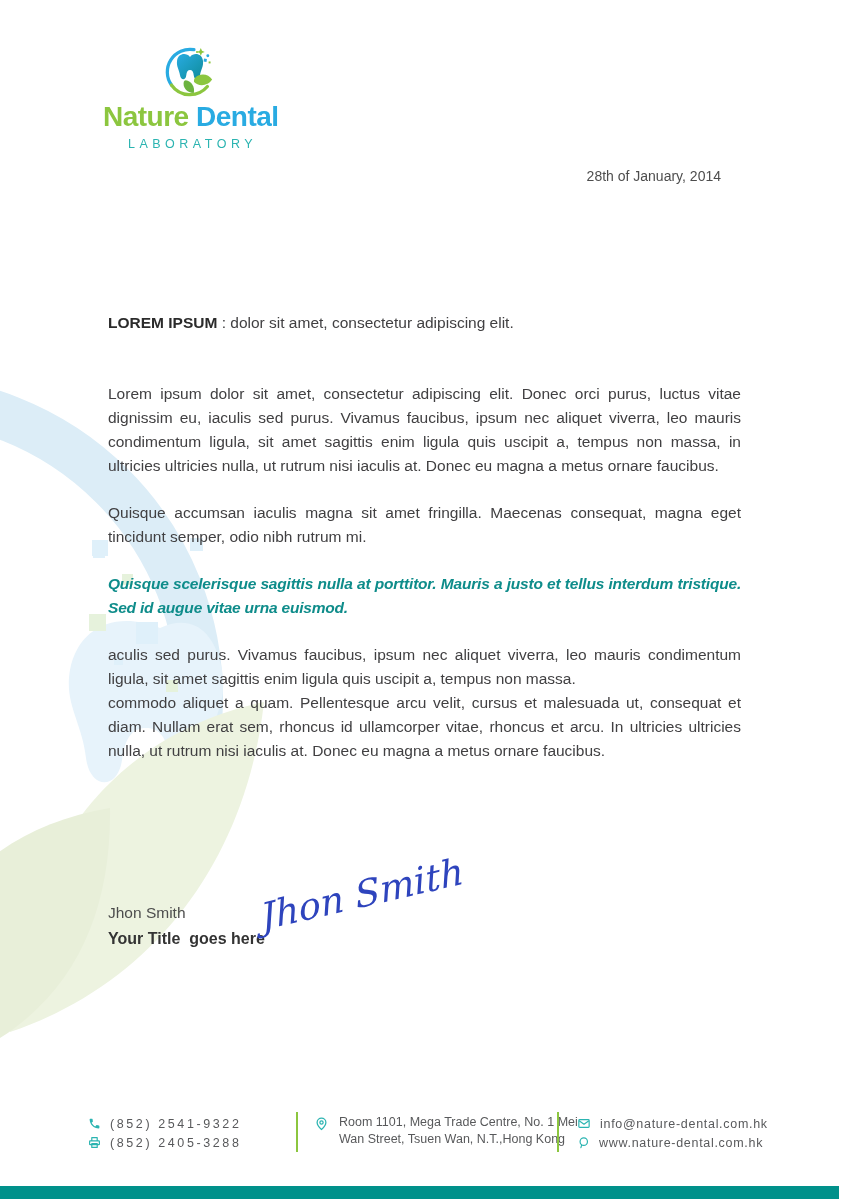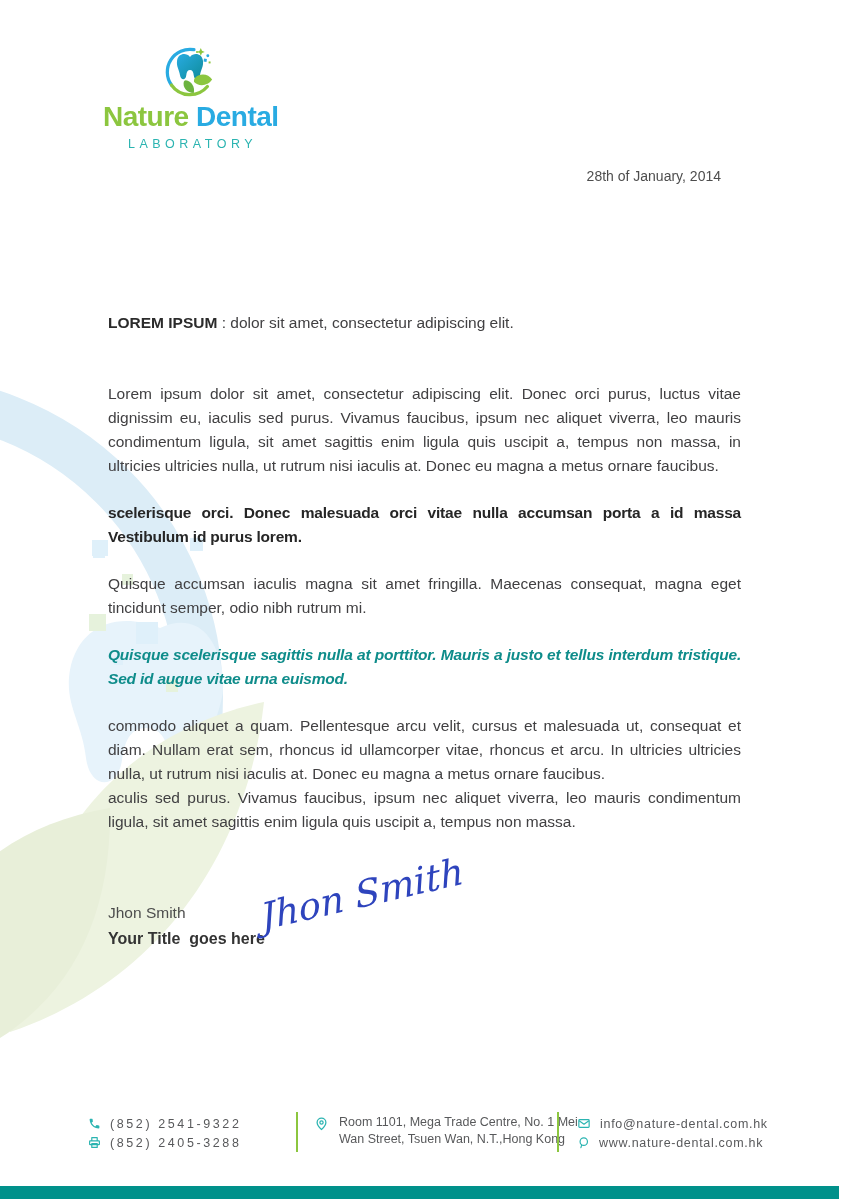--- a/index.html
+++ b/index.html
@@ -103,7 +103,6 @@
 
   <div class="body-block">
     <p>Lorem ipsum dolor sit amet, consectetur adipiscing elit. Donec orci purus, luctus vitae dignissim eu, iaculis sed purus. Vivamus faucibus, ipsum nec aliquet viverra, leo mauris condimentum ligula, sit amet sagittis enim ligula quis uscipit a, tempus non massa, in ultricies ultricies nulla, ut rutrum nisi iaculis at. Donec eu magna a metus ornare faucibus.</p>
-    <p class="bold-dark">scelerisque orci. Donec malesuada orci vitae nulla accumsan porta a id massa Vestibulum id purus lorem.</p>
     <p>Quisque accumsan iaculis magna sit amet fringilla. Maecenas consequat, magna eget tincidunt semper, odio nibh rutrum mi.</p>
     <p class="teal-bold">Quisque scelerisque sagittis nulla at porttitor. Mauris a justo et tellus interdum tristique. Sed id augue vitae urna euismod.</p>
     <p class="no-gap">commodo aliquet a quam. Pellentesque arcu velit, cursus et malesuada ut, consequat et diam. Nullam erat sem, rhoncus id ullamcorper vitae, rhoncus et arcu. In ultricies ultricies nulla, ut rutrum nisi iaculis at. Donec eu magna a metus ornare faucibus.</p>

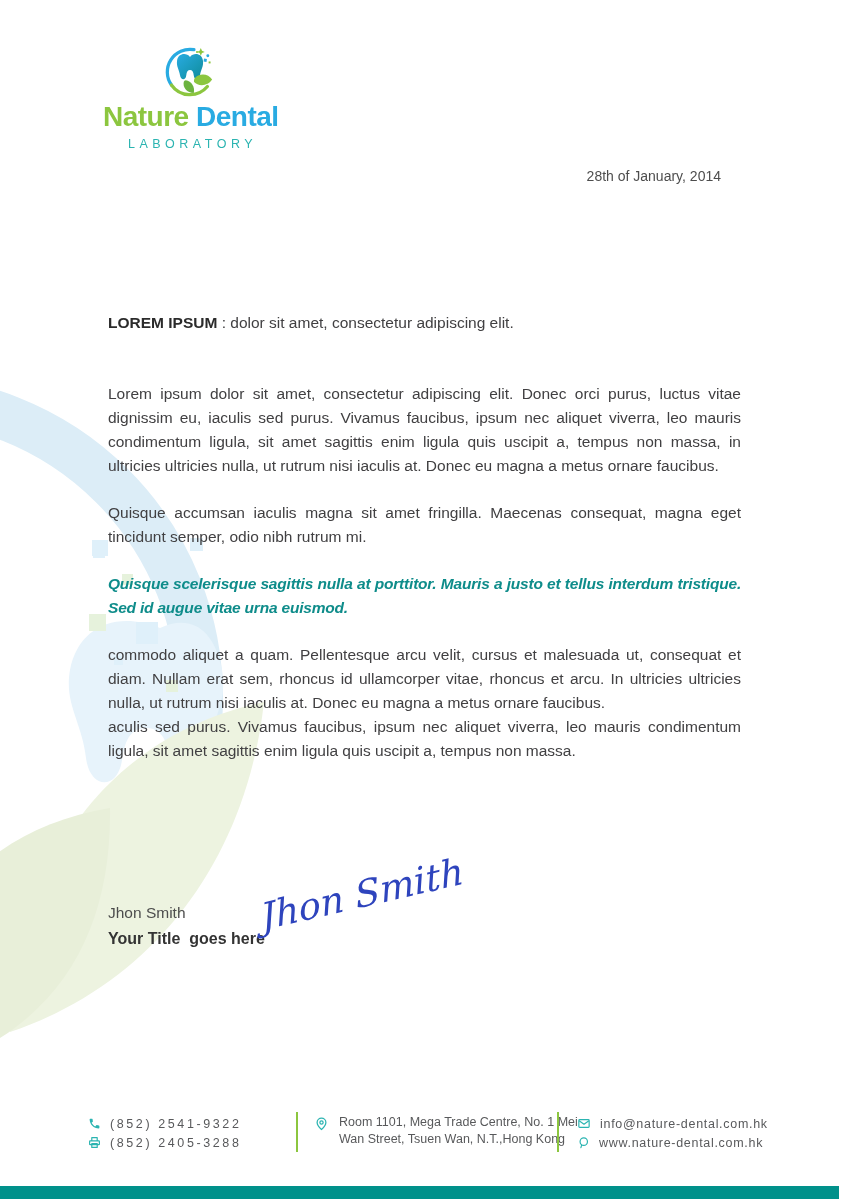--- a/index.html
+++ b/index.html
@@ -105,8 +105,8 @@
     <p>Lorem ipsum dolor sit amet, consectetur adipiscing elit. Donec orci purus, luctus vitae dignissim eu, iaculis sed purus. Vivamus faucibus, ipsum nec aliquet viverra, leo mauris condimentum ligula, sit amet sagittis enim ligula quis uscipit a, tempus non massa, in ultricies ultricies nulla, ut rutrum nisi iaculis at. Donec eu magna a metus ornare faucibus.</p>
     <p>Quisque accumsan iaculis magna sit amet fringilla. Maecenas consequat, magna eget tincidunt semper, odio nibh rutrum mi.</p>
     <p class="teal-bold">Quisque scelerisque sagittis nulla at porttitor. Mauris a justo et tellus interdum tristique. Sed id augue vitae urna euismod.</p>
+    <p class="no-gap">aculis sed purus. Vivamus faucibus, ipsum nec aliquet viverra, leo mauris condimentum ligula, sit amet sagittis enim ligula quis uscipit a, tempus non massa.</p>
     <p class="no-gap">commodo aliquet a quam. Pellentesque arcu velit, cursus et malesuada ut, consequat et diam. Nullam erat sem, rhoncus id ullamcorper vitae, rhoncus et arcu. In ultricies ultricies nulla, ut rutrum nisi iaculis at. Donec eu magna a metus ornare faucibus.</p>
-    <p class="no-gap">aculis sed purus. Vivamus faucibus, ipsum nec aliquet viverra, leo mauris condimentum ligula, sit amet sagittis enim ligula quis uscipit a, tempus non massa.</p>
   </div>
 
   <div class="signer-name">Jhon Smith</div>

